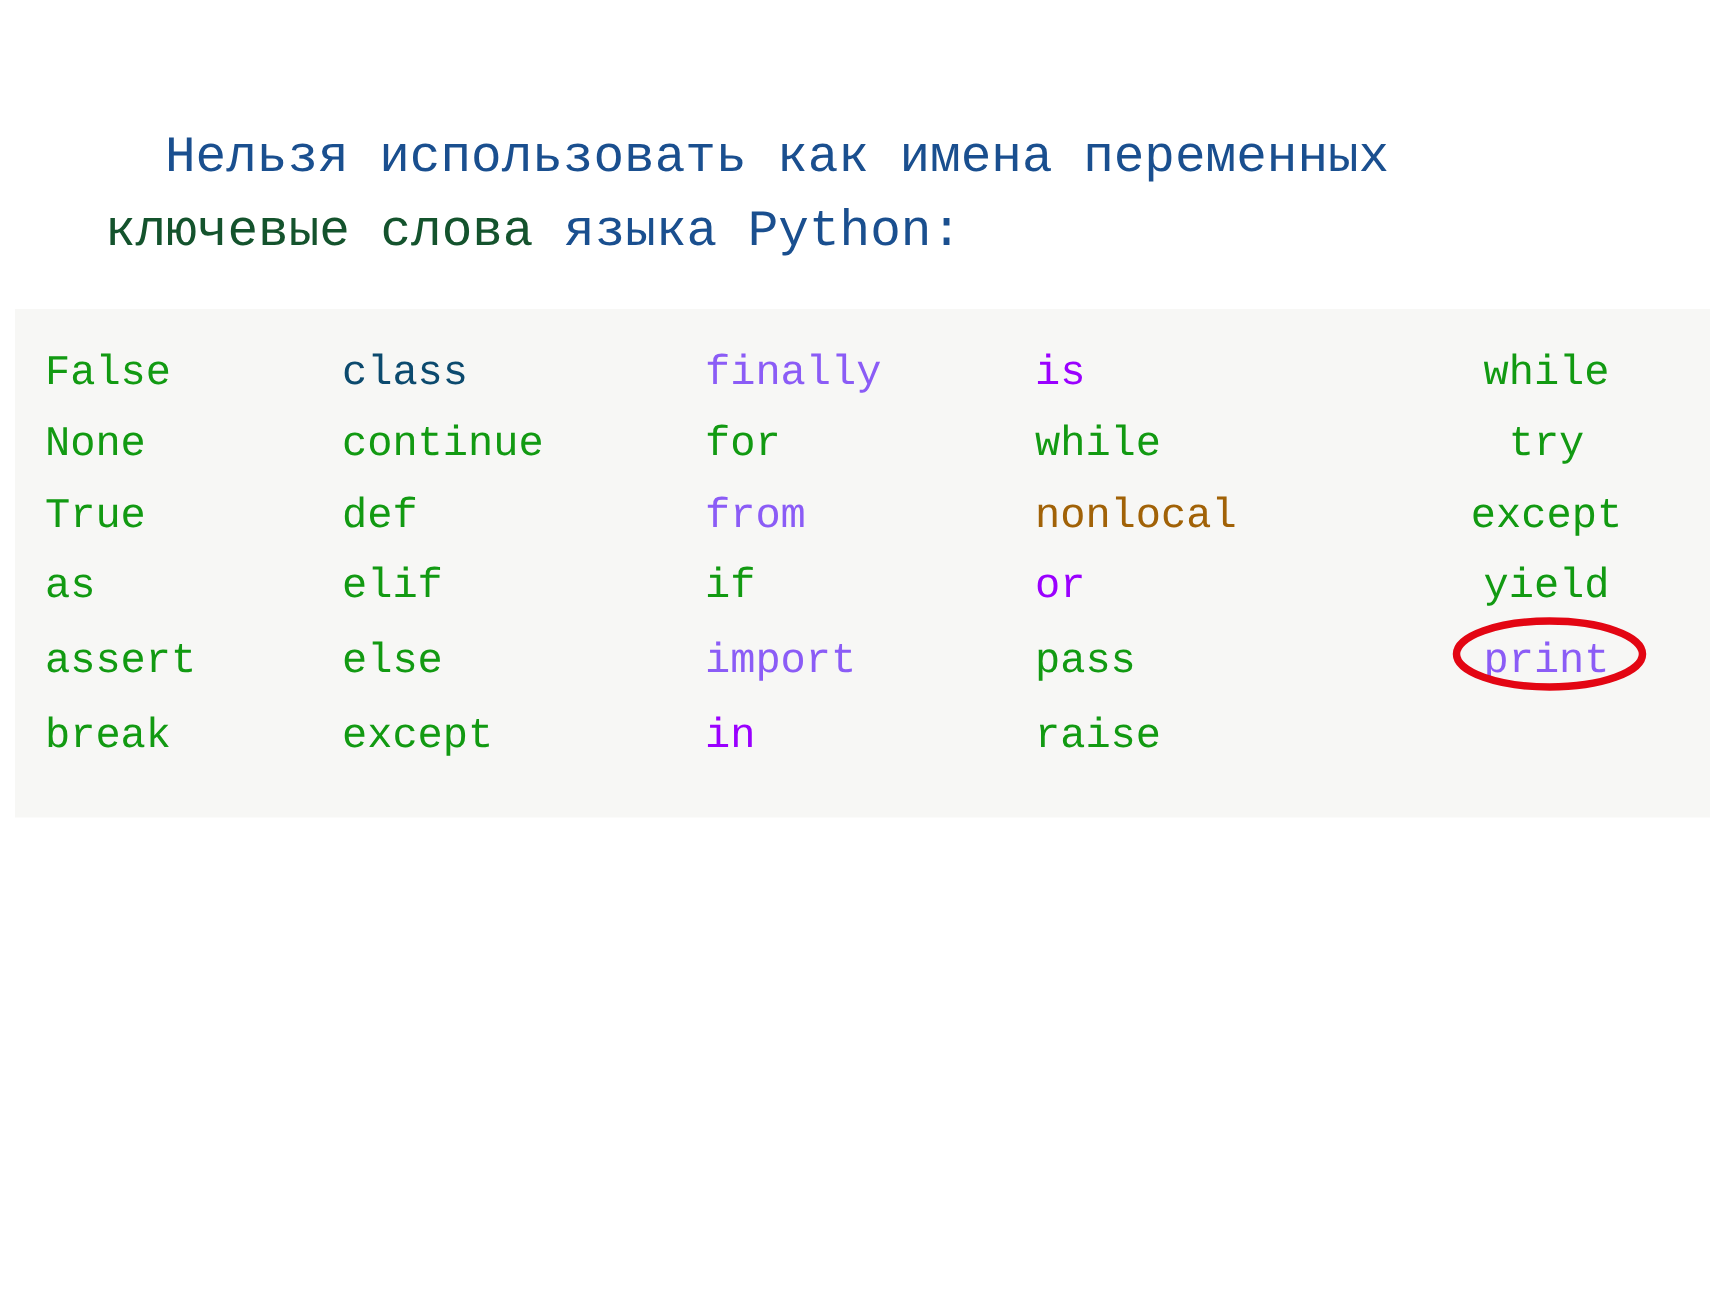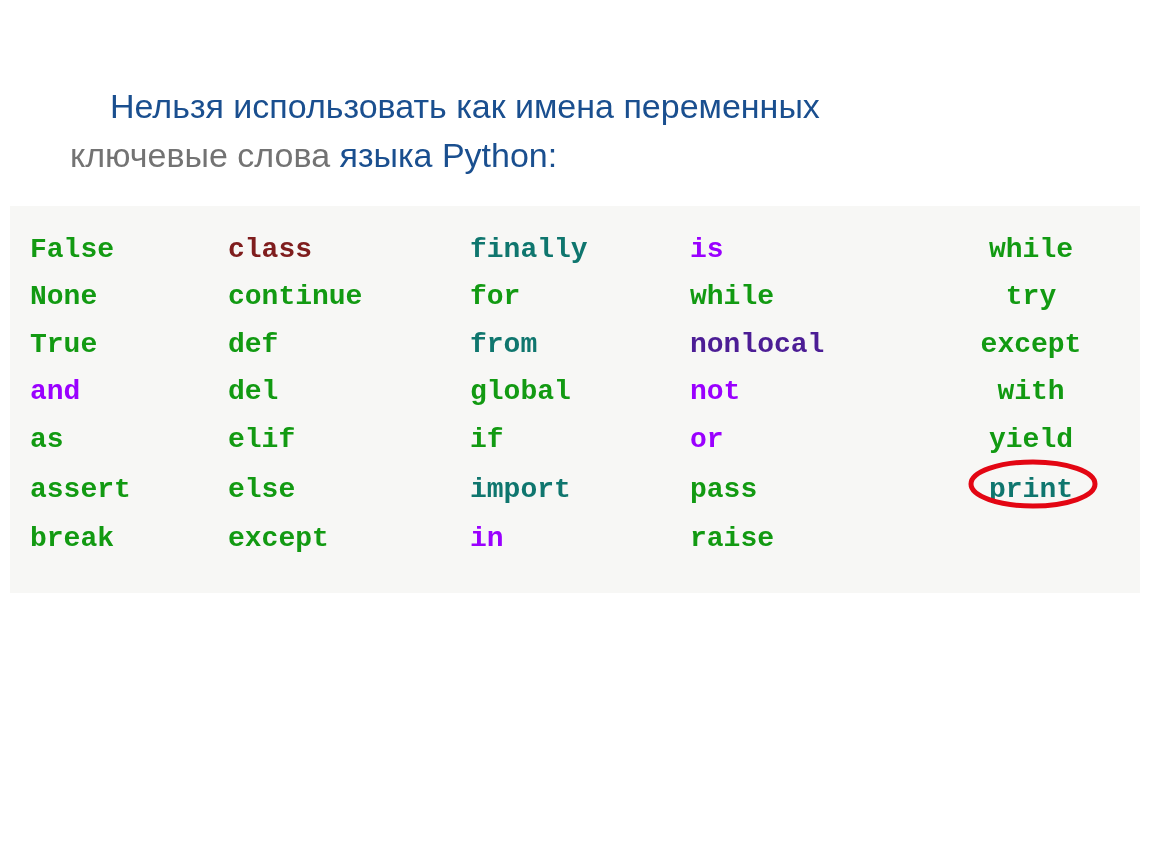--- a/index.html
+++ b/index.html
@@ -15,6 +15,7 @@
       font-size: 34px;
       line-height: 1.45;
       color: #1a4f8f;
+      font-family: Liberation Mono, monospace;
     }
     .indent { padding-left: 40px; }
     .keywords-phrase { color: #737373; }

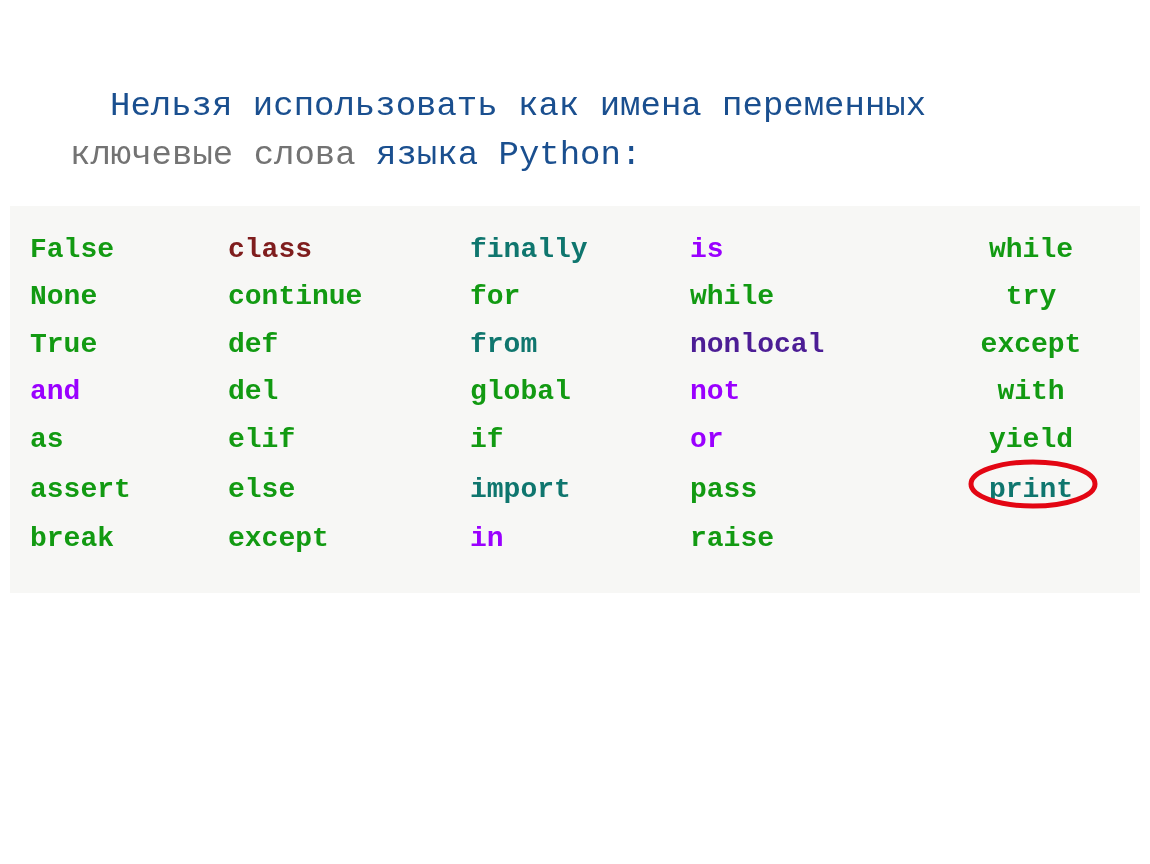--- a/index.html
+++ b/index.html
@@ -18,7 +18,7 @@
       font-family: Liberation Mono, monospace;
     }
     .indent { padding-left: 40px; }
-    .keywords-phrase { color: #737373; }
+    .keywords-phrase { color: #14532d; }
     .table-wrap {
       margin: 25px 10px 0 10px;
       background: #f7f7f5;

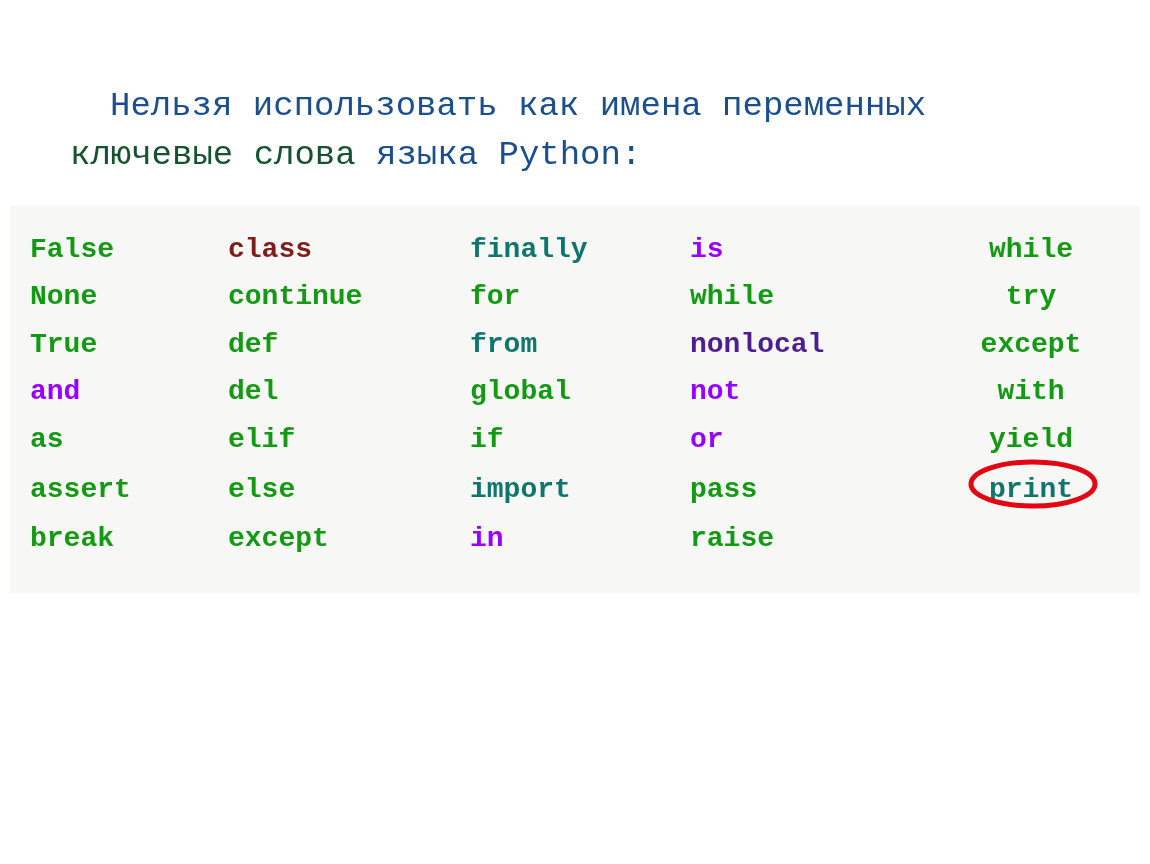--- a/index.html
+++ b/index.html
@@ -31,7 +31,7 @@
       font-family: "Courier New", monospace;
       font-size: 28px;
       line-height: 1.7;
-      font-weight: bold;
+      font-weight: normal;
       table-layout: fixed;
     }
     td { vertical-align: middle; }

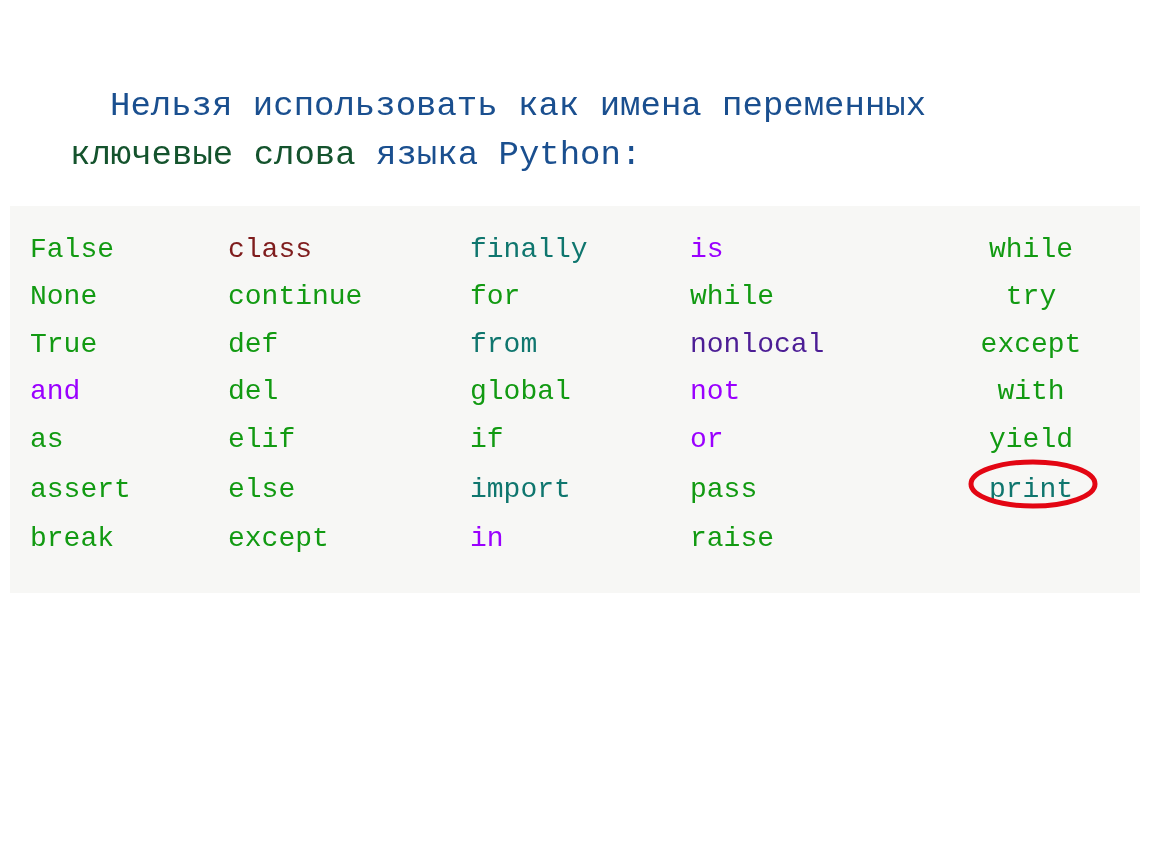--- a/index.html
+++ b/index.html
@@ -39,7 +39,7 @@
     .c-green  { color: #129a12; }
     .c-purple { color: #9a00ff; }
     .c-blue   { color: #0f766e; }
-    .c-brown  { color: #7f1d1d; }
+    .c-brown  { color: #0c4a6e; }
     .c-black  { color: #4c1d95; }
     .circled-wrap {
       position: relative;

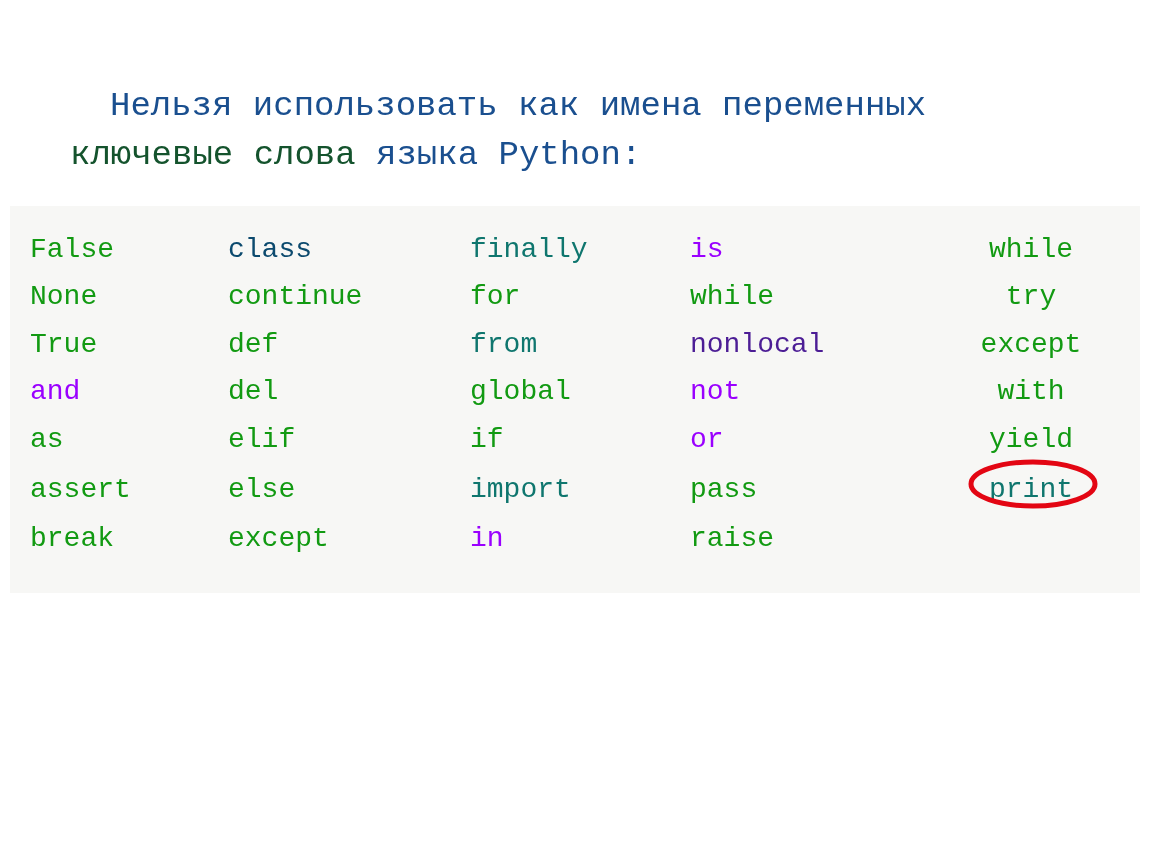--- a/index.html
+++ b/index.html
@@ -38,7 +38,7 @@
     td.c5 { text-align: center; }
     .c-green  { color: #129a12; }
     .c-purple { color: #9a00ff; }
-    .c-blue   { color: #0f766e; }
+    .c-blue   { color: #8b5cf6; }
     .c-brown  { color: #0c4a6e; }
     .c-black  { color: #4c1d95; }
     .circled-wrap {

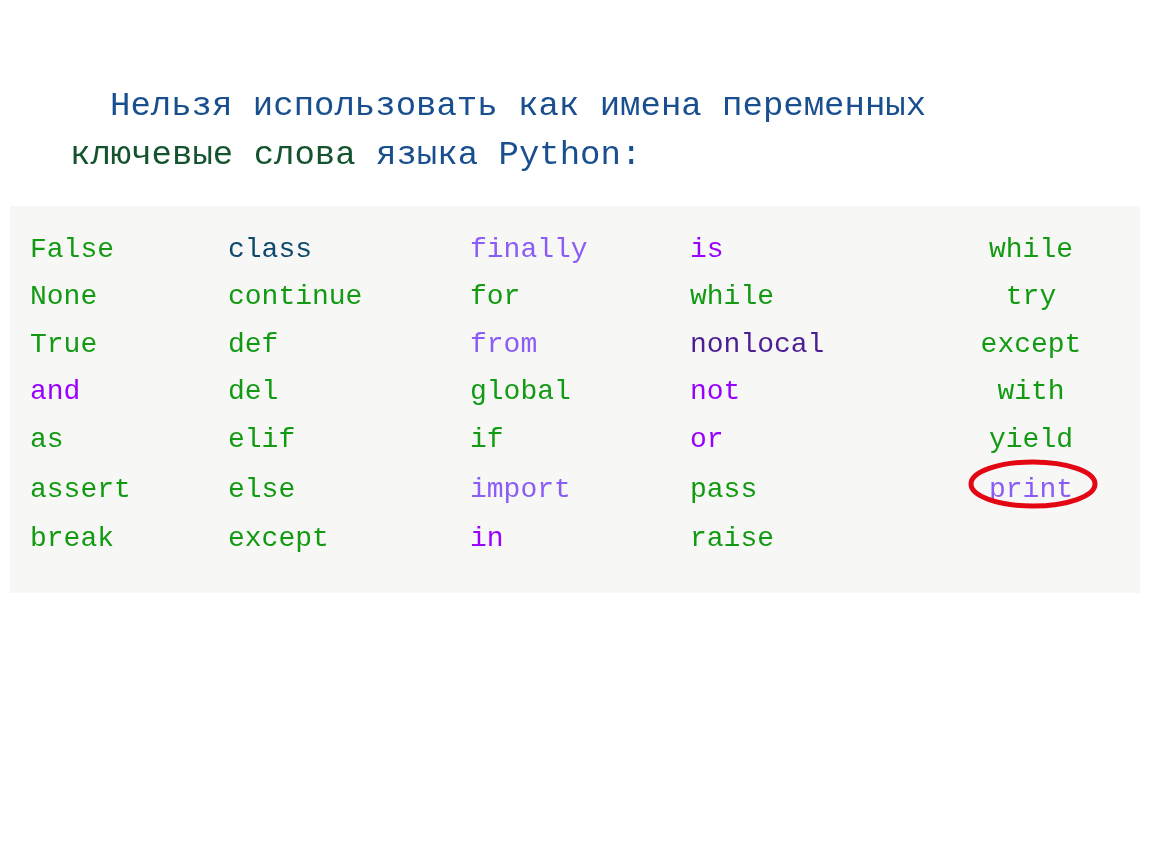--- a/index.html
+++ b/index.html
@@ -40,7 +40,7 @@
     .c-purple { color: #9a00ff; }
     .c-blue   { color: #8b5cf6; }
     .c-brown  { color: #0c4a6e; }
-    .c-black  { color: #4c1d95; }
+    .c-black  { color: #a16207; }
     .circled-wrap {
       position: relative;
       display: inline-block;

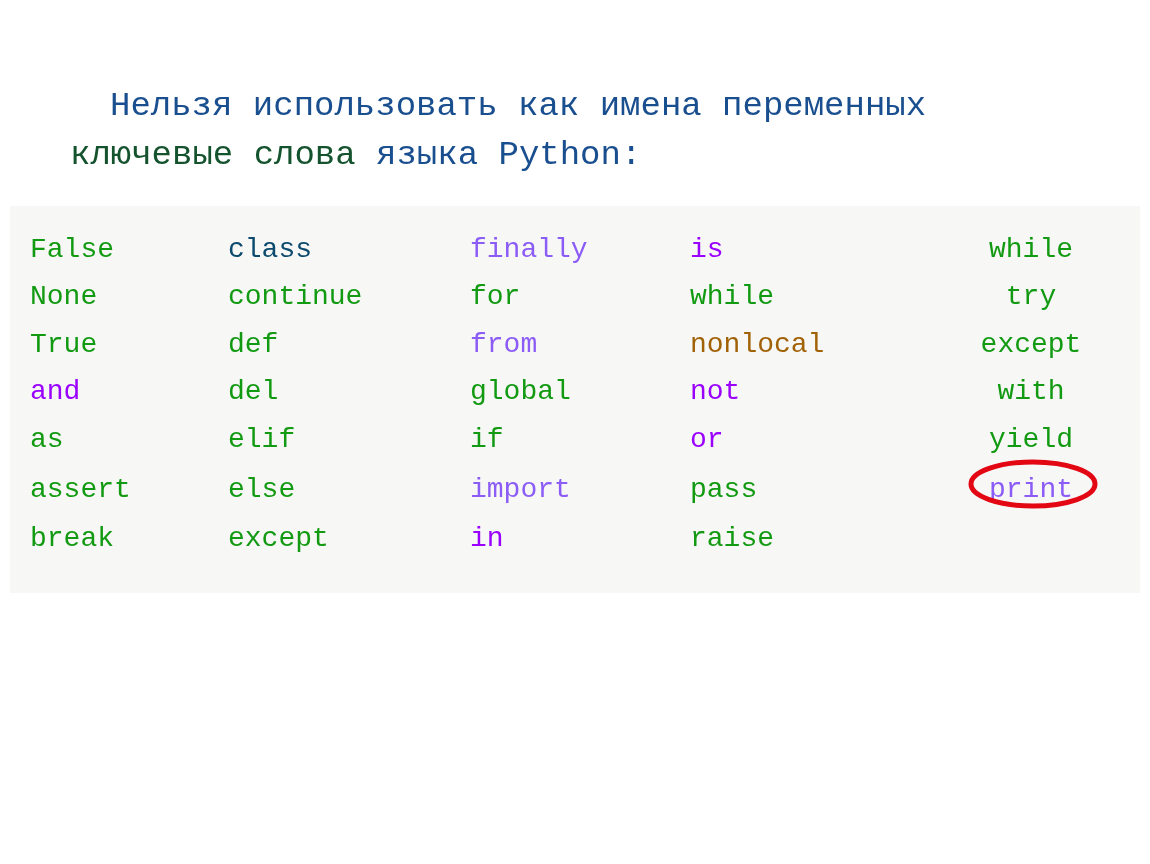--- a/index.html
+++ b/index.html
@@ -97,13 +97,6 @@
           <td class="c5"><span class="c-green">except</span></td>
         </tr>
         <tr>
-          <td><span class="c-purple">and</span></td>
-          <td><span class="c-green">del</span></td>
-          <td><span class="c-green">global</span></td>
-          <td><span class="c-purple">not</span></td>
-          <td class="c5"><span class="c-green">with</span></td>
-        </tr>
-        <tr>
           <td><span class="c-green">as</span></td>
           <td><span class="c-green">elif</span></td>
           <td><span class="c-green">if</span></td>

